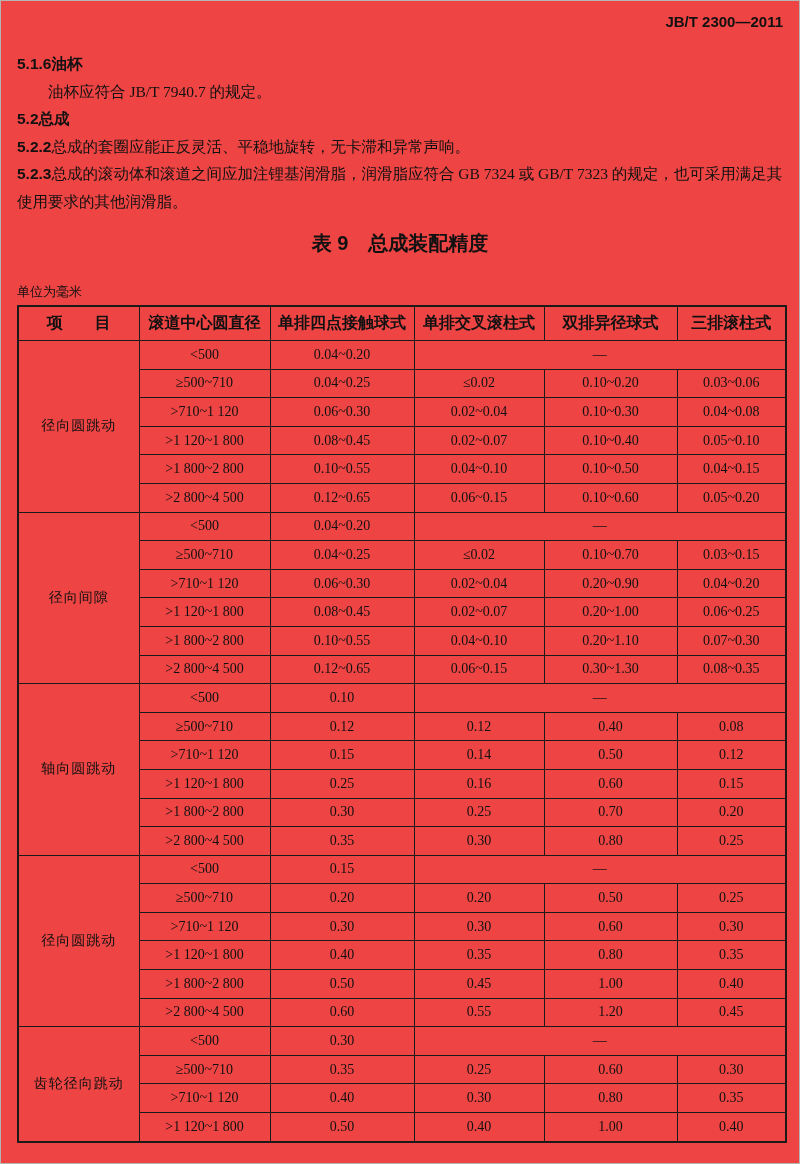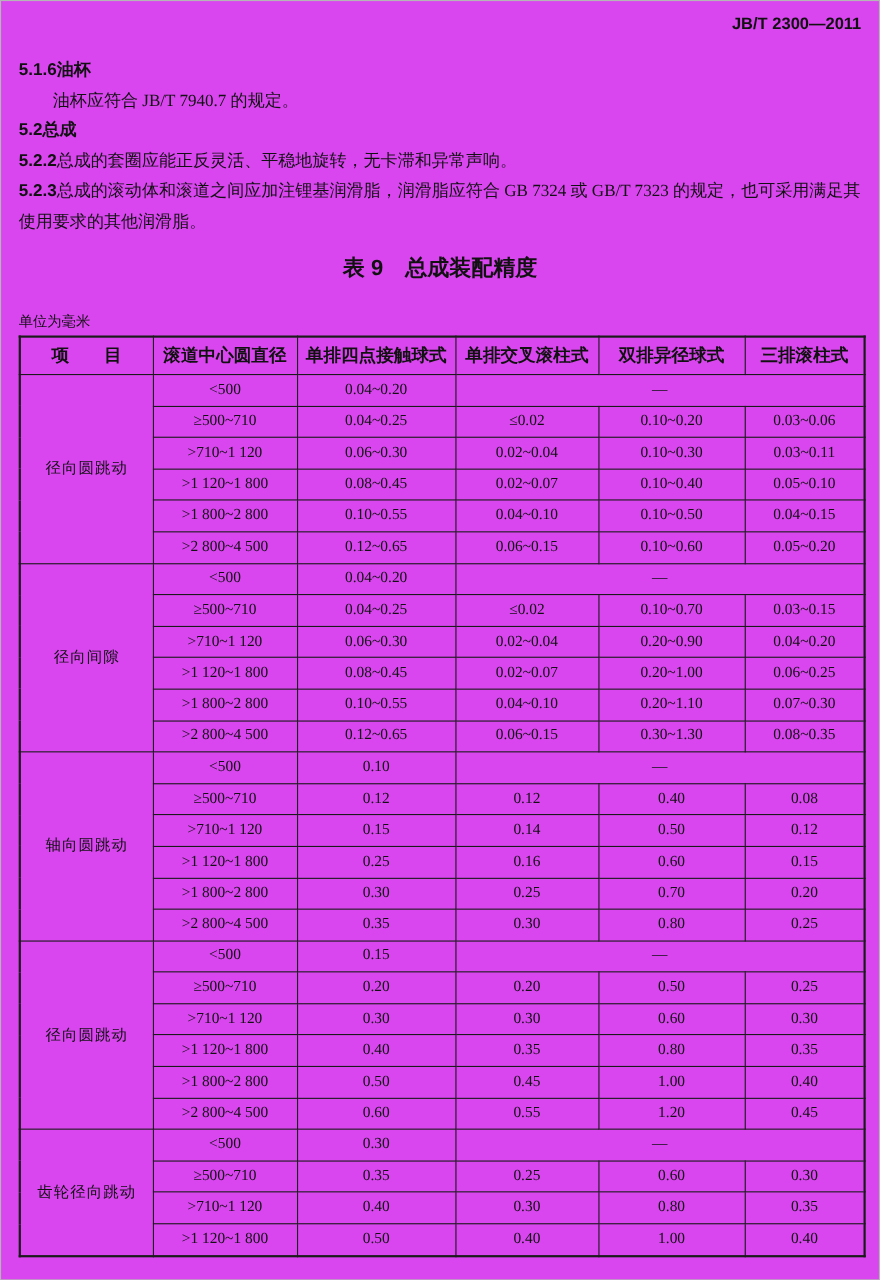--- a/index.html
+++ b/index.html
@@ -5,7 +5,7 @@
   html,body{margin:0;padding:0;background:#fff;}
   .page{
     width:800px;height:1164px;box-sizing:border-box;
-    border:1px solid #b5b5b5;background:#d946ef;
+    border:1px solid #b5b5b5;background:#ef4444;
     padding:6px 16px 0 16px;color:#111;
     font-family:"Liberation Serif","DejaVu Serif",serif;
     overflow:hidden;

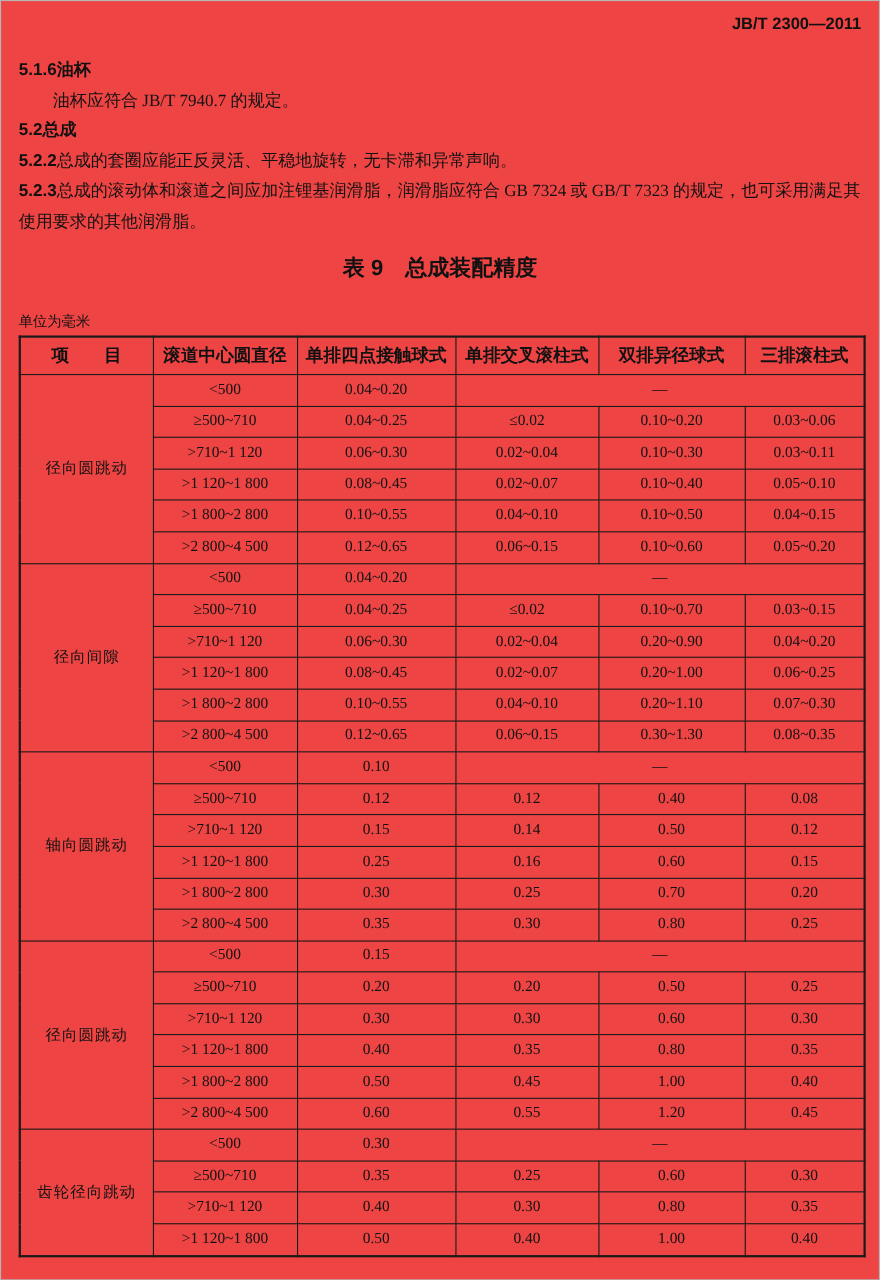--- a/index.html
+++ b/index.html
@@ -109,7 +109,7 @@
           <td>0.06~0.30</td>
           <td>0.02~0.04</td>
           <td>0.10~0.30</td>
-          <td>0.03~0.11</td>
+          <td>0.04~0.08</td>
         </tr>
         <tr>
           <td>&gt;1 120~1 800</td>

